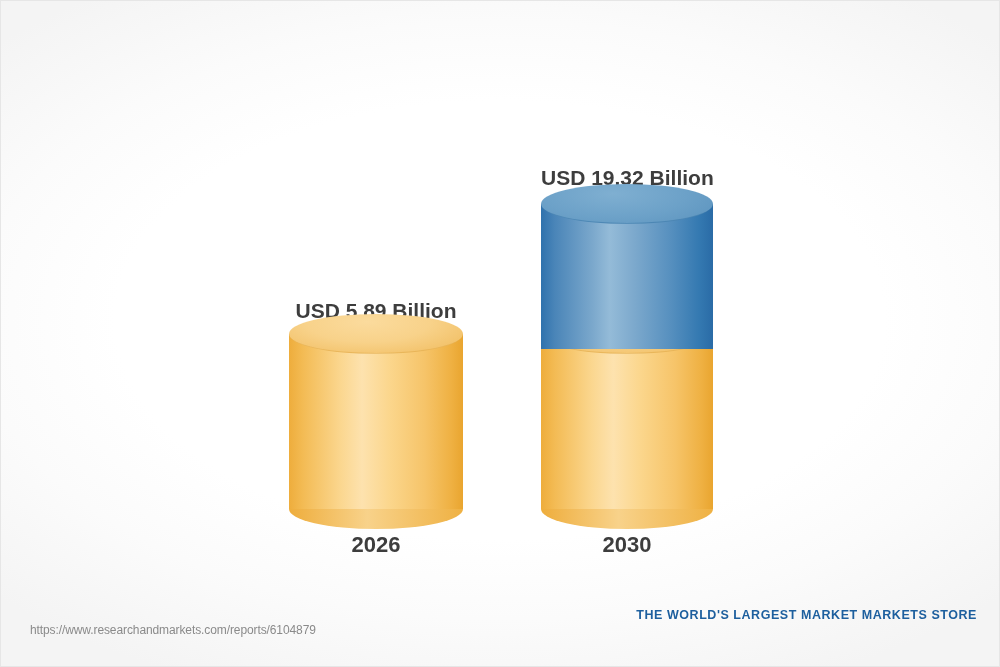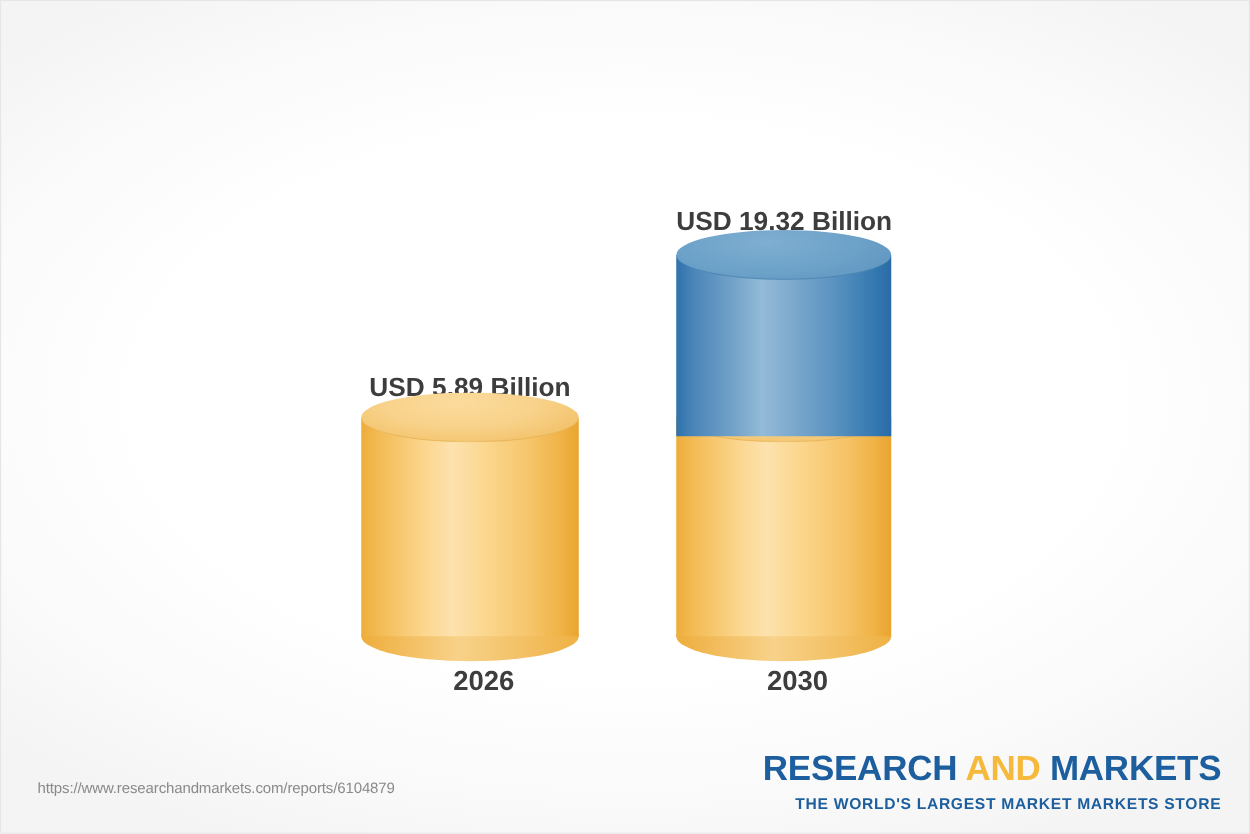--- a/index.html
+++ b/index.html
@@ -84,7 +84,7 @@
   .cat-label {
     position: absolute;
     width: 100%;
-    left: 11px;
+    left: 0;
     text-align: center;
     font-size: 22px;
     font-weight: bold;

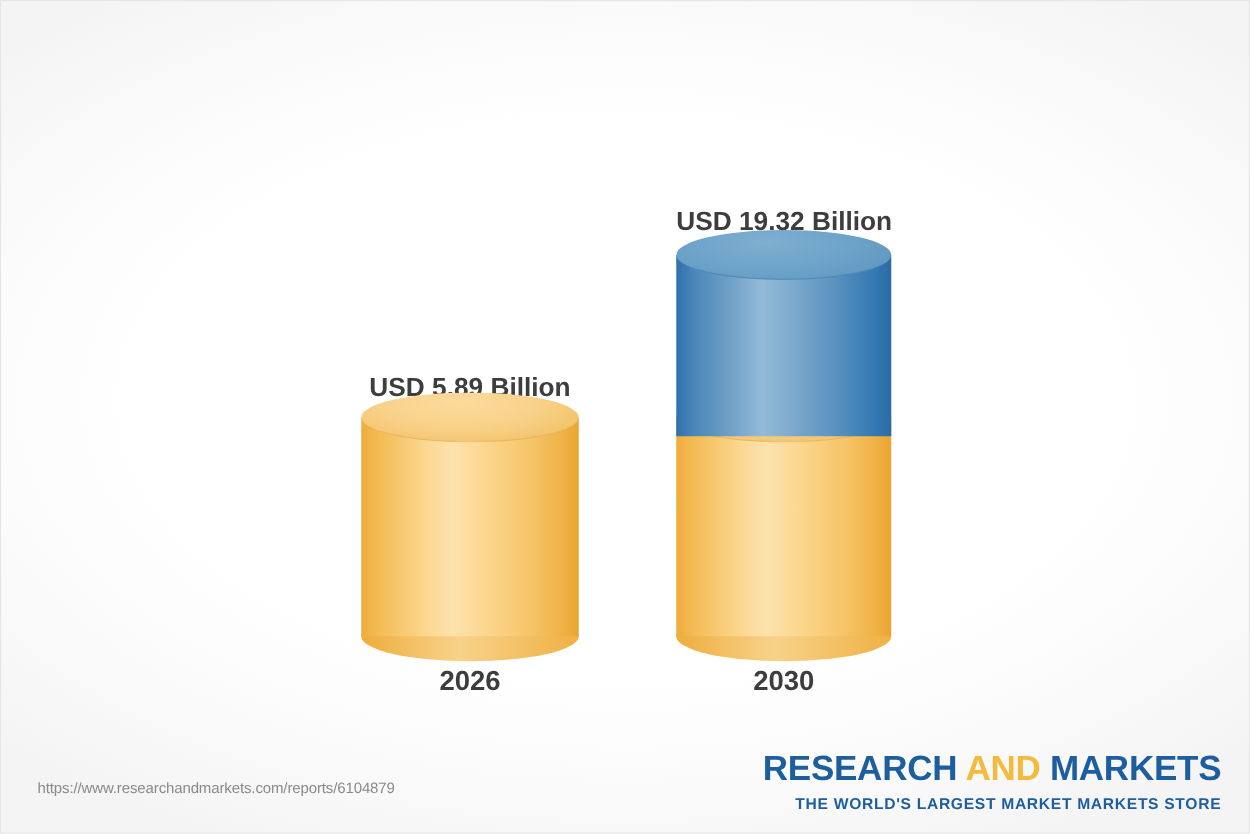--- a/index.html
+++ b/index.html
@@ -238,7 +238,6 @@
   <div class="footer-url">https://www.researchandmarkets.com/reports/6104879</div>
 
   <div class="logo">
-    <div class="logo-main"><span>RESEARCH </span><span class="logo-and">AND</span><span> MARKETS</span></div>
     <div class="logo-tag">THE WORLD'S LARGEST MARKET MARKETS STORE</div>
   </div>
 

